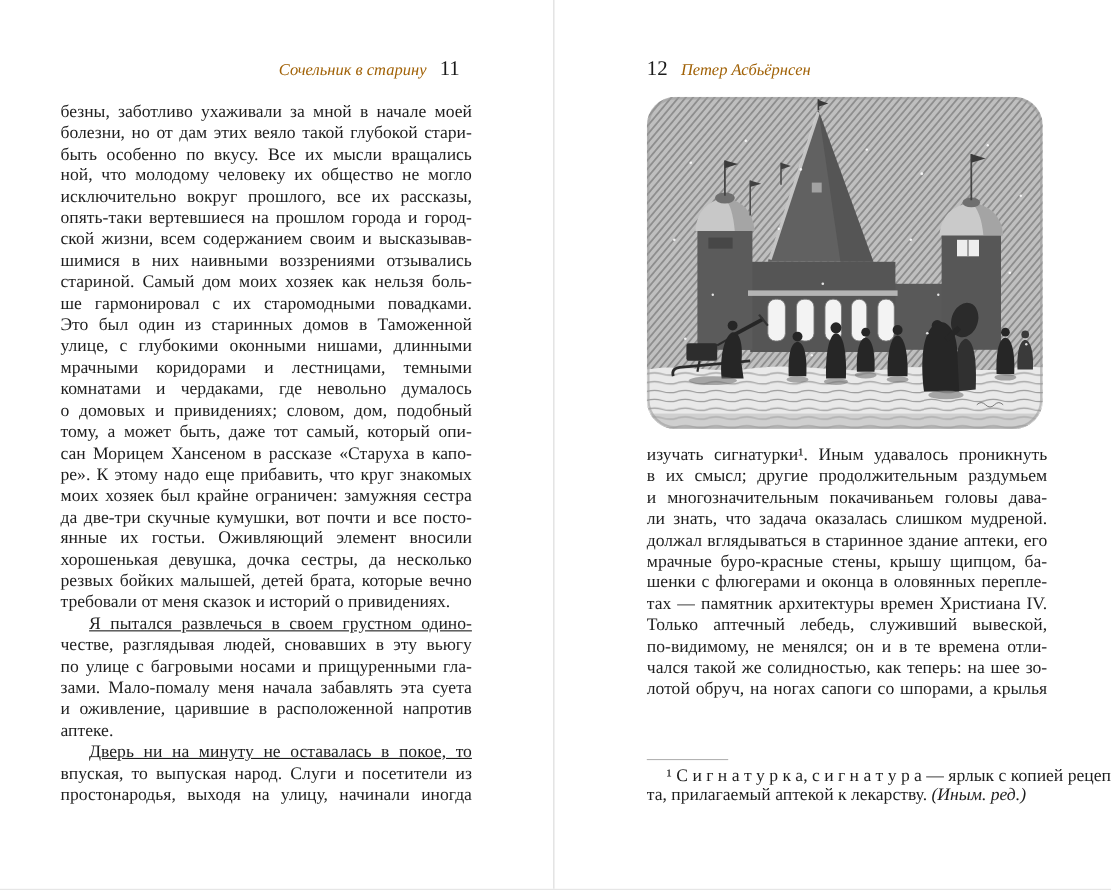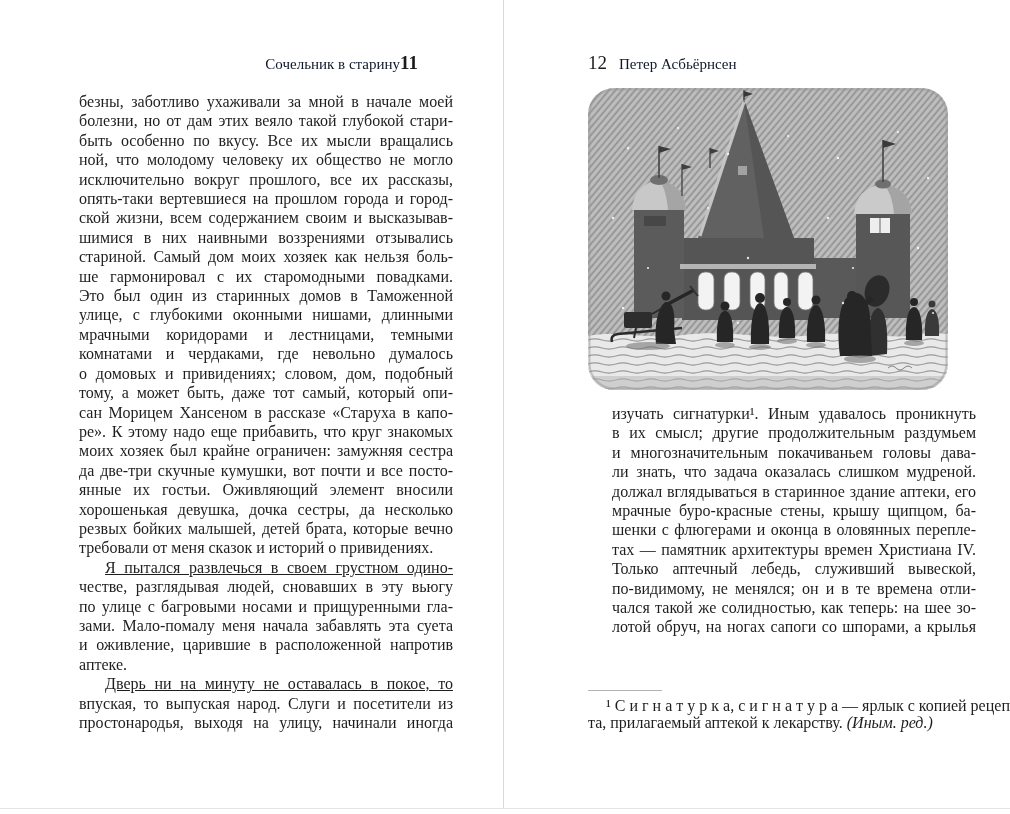--- a/index.html
+++ b/index.html
@@ -11,7 +11,7 @@
   .page-bottom-edge{position:absolute;left:0;top:808px;width:1010px;height:1px;background:#e4e4e4;}
 
   .running-head{position:absolute;top:52px;line-height:22px;white-space:nowrap;}
-  .running-head .rh-title{font-size:15px;color:#0f172a;margin-top:44px;}
+  .running-head .rh-title{font-style:italic;font-size:15px;color:#a16207;margin-top:44px;}
   .running-head .rh-num{font-size:19px;color:#1b1b1b;}
   .rh-left{left:55px;width:363px;text-align:right;}
   .rh-left .rh-num{font-weight:bold;}

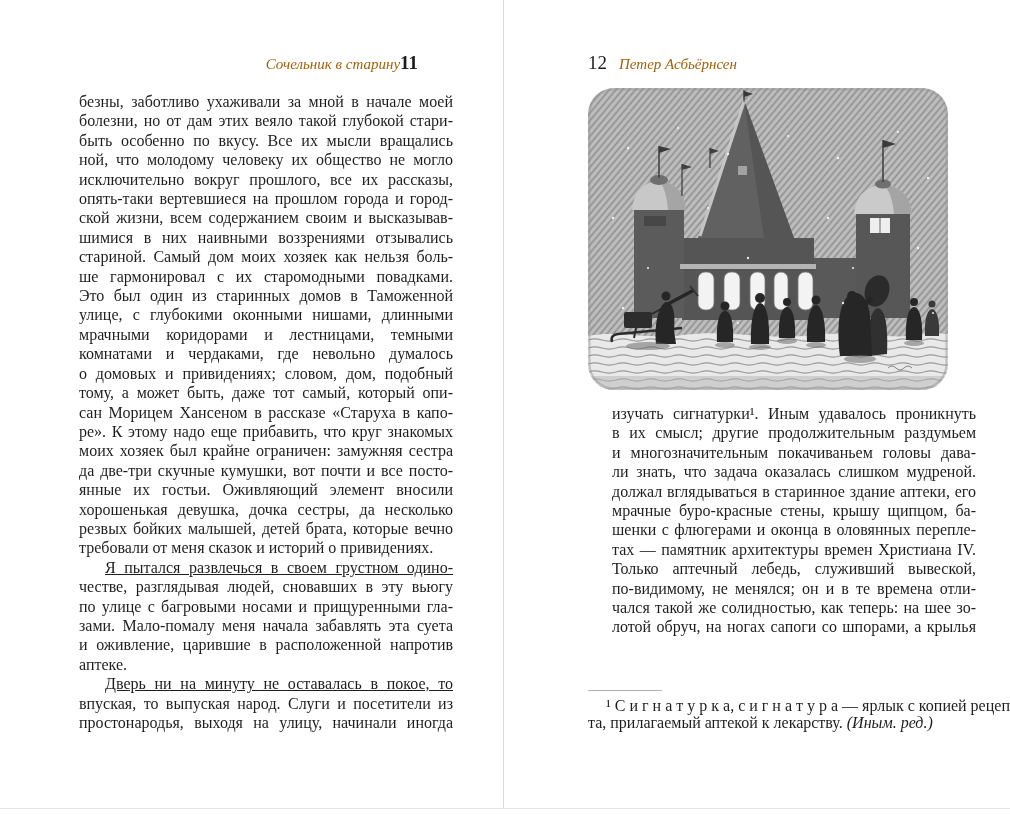--- a/index.html
+++ b/index.html
@@ -14,7 +14,7 @@
   .running-head .rh-title{font-style:italic;font-size:15px;color:#a16207;margin-top:44px;}
   .running-head .rh-num{font-size:19px;color:#1b1b1b;}
   .rh-left{left:55px;width:363px;text-align:right;}
-  .rh-left .rh-num{font-weight:bold;}
+  .rh-left .rh-num{margin-left:12px;}
   .rh-right{left:588px;}
   .rh-right .rh-num{margin-right:12px;text-align:right;}
 

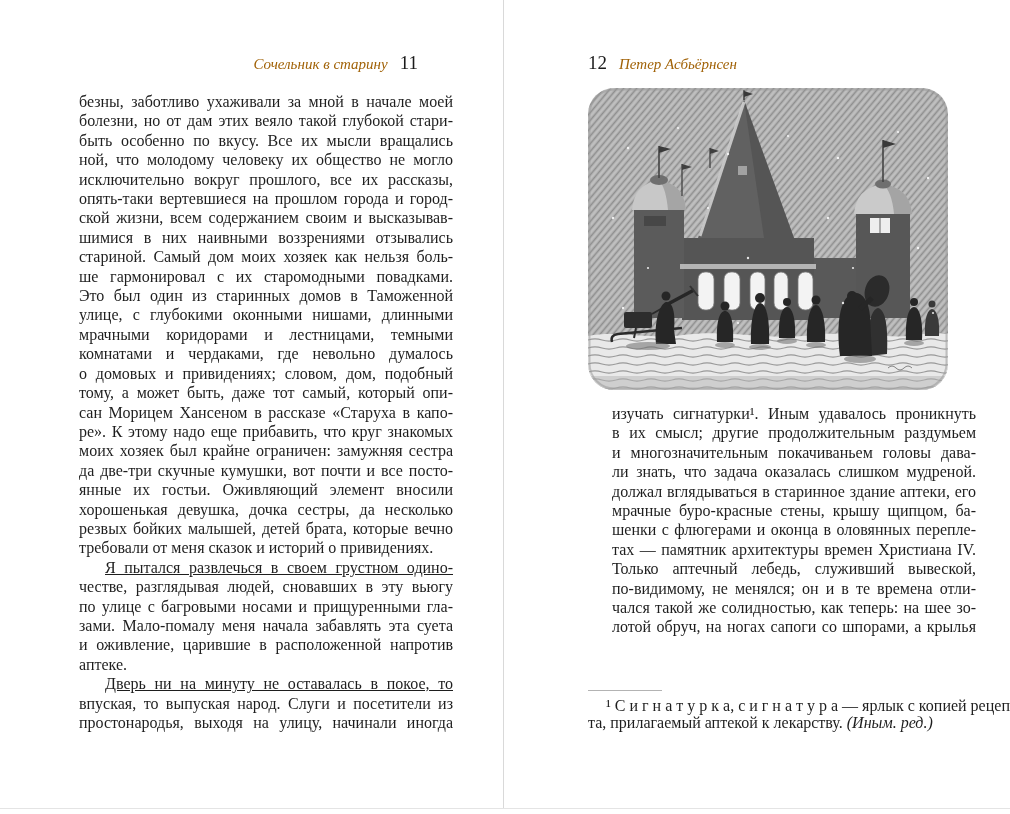--- a/index.html
+++ b/index.html
@@ -18,7 +18,7 @@
   .rh-right{left:588px;}
   .rh-right .rh-num{margin-right:12px;text-align:right;}
 
-  .body-text{position:absolute;font-size:16px;line-height:19.4px;margin-left:24px;}
+  .body-text{position:absolute;font-size:16px;line-height:19.4px;}
   .body-left{left:55px;top:92px;width:374px;}
   .body-right{left:588px;top:404px;width:364px;}
   .line{text-align:justify;text-align-last:justify;white-space:nowrap;}

